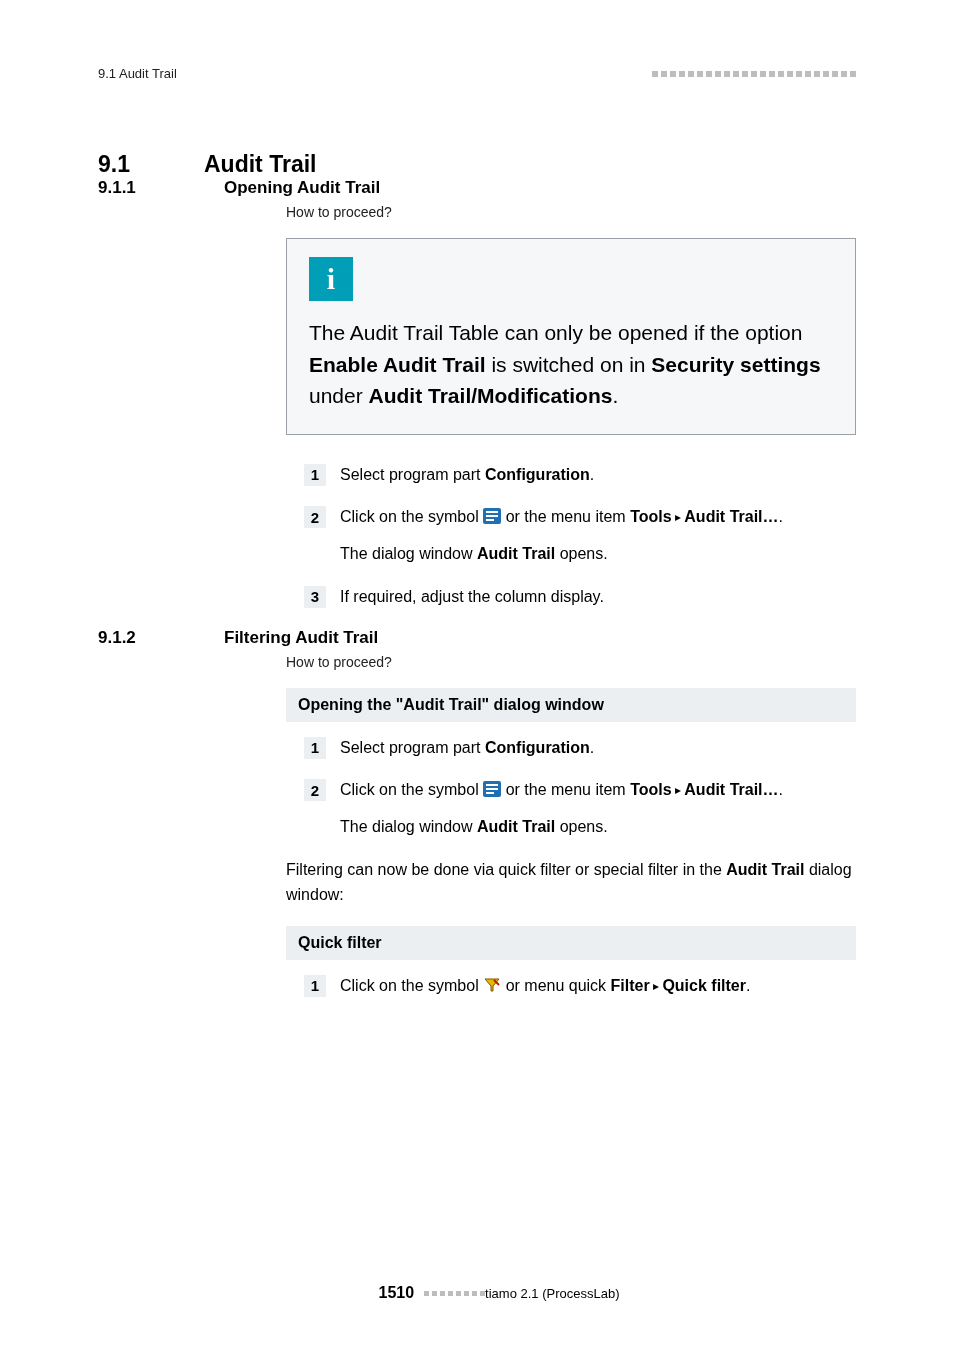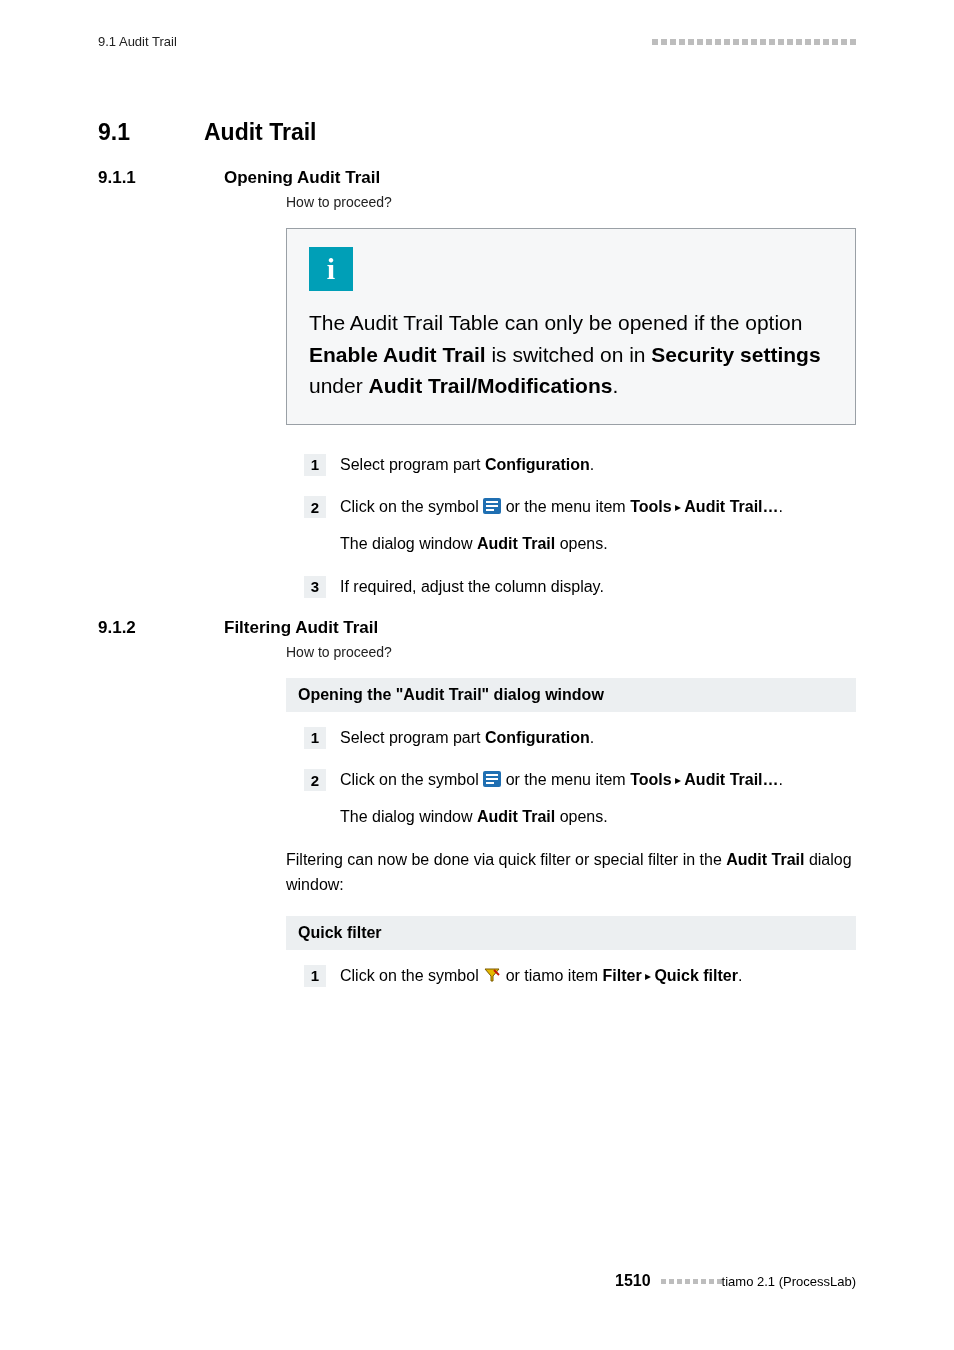--- a/index.html
+++ b/index.html
@@ -4,7 +4,7 @@
 <style>
   * { box-sizing: border-box; margin: 0; padding: 0; }
   html, body { width: 954px; background: #fff; font-family: "Segoe UI", "Helvetica Neue", Arial, sans-serif; color: #000; }
-  .page { width: 954px; min-height: 1350px; padding: 34px 98px 40px 98px; position: relative; }
+  .page { width: 954px; min-height: 1350px; padding: 66px 98px 40px 98px; position: relative; }
   .running-head { display: flex; justify-content: space-between; align-items: center; font-size: 13px; color: #222; margin-bottom: 70px; }
   .dots-row { display: flex; gap: 3px; }
   .dots-row.small .dot { width: 5px; height: 5px; }

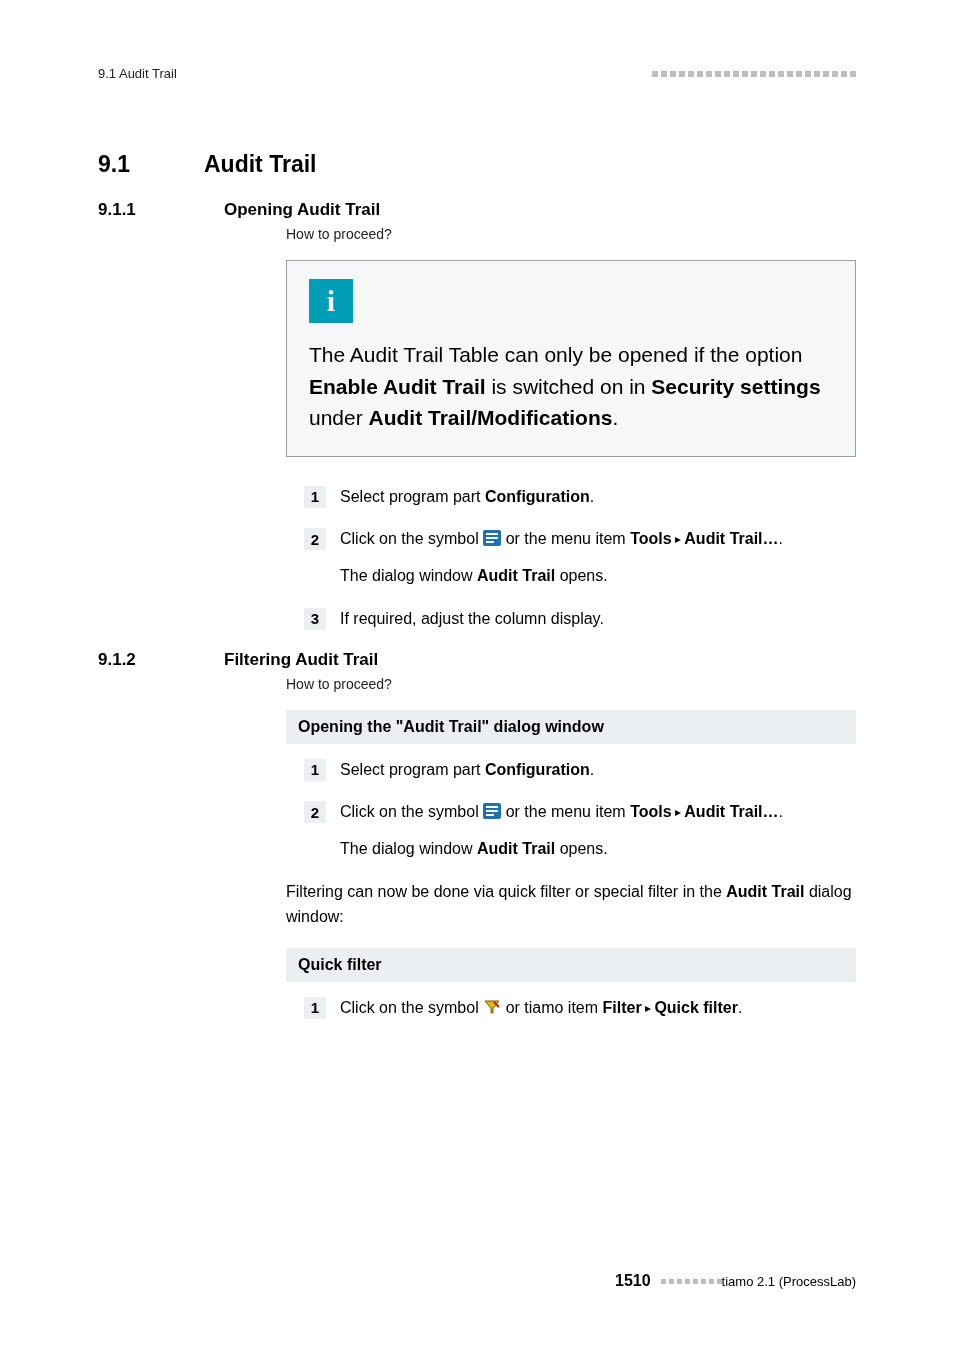--- a/index.html
+++ b/index.html
@@ -10,7 +10,7 @@
   .dots-row.small .dot { width: 5px; height: 5px; }
   .dot { width: 6px; height: 6px; background: #bdbdbd; display: inline-block; }
   .chapter-title { font-size: 34px; font-weight: 800; margin-bottom: 40px; letter-spacing: 0.3px; }
-  .section-row { display: flex; align-items: baseline; gap: 38px; margin-bottom: 22px; }
+  .section-row { display: flex; align-items: baseline; gap: 38px; }
   .section-num { font-size: 23px; font-weight: 800; min-width: 68px; }
   .section-title { font-size: 23px; font-weight: 800; }
   .subsection-row { display: flex; align-items: baseline; gap: 58px; margin-bottom: 6px; }

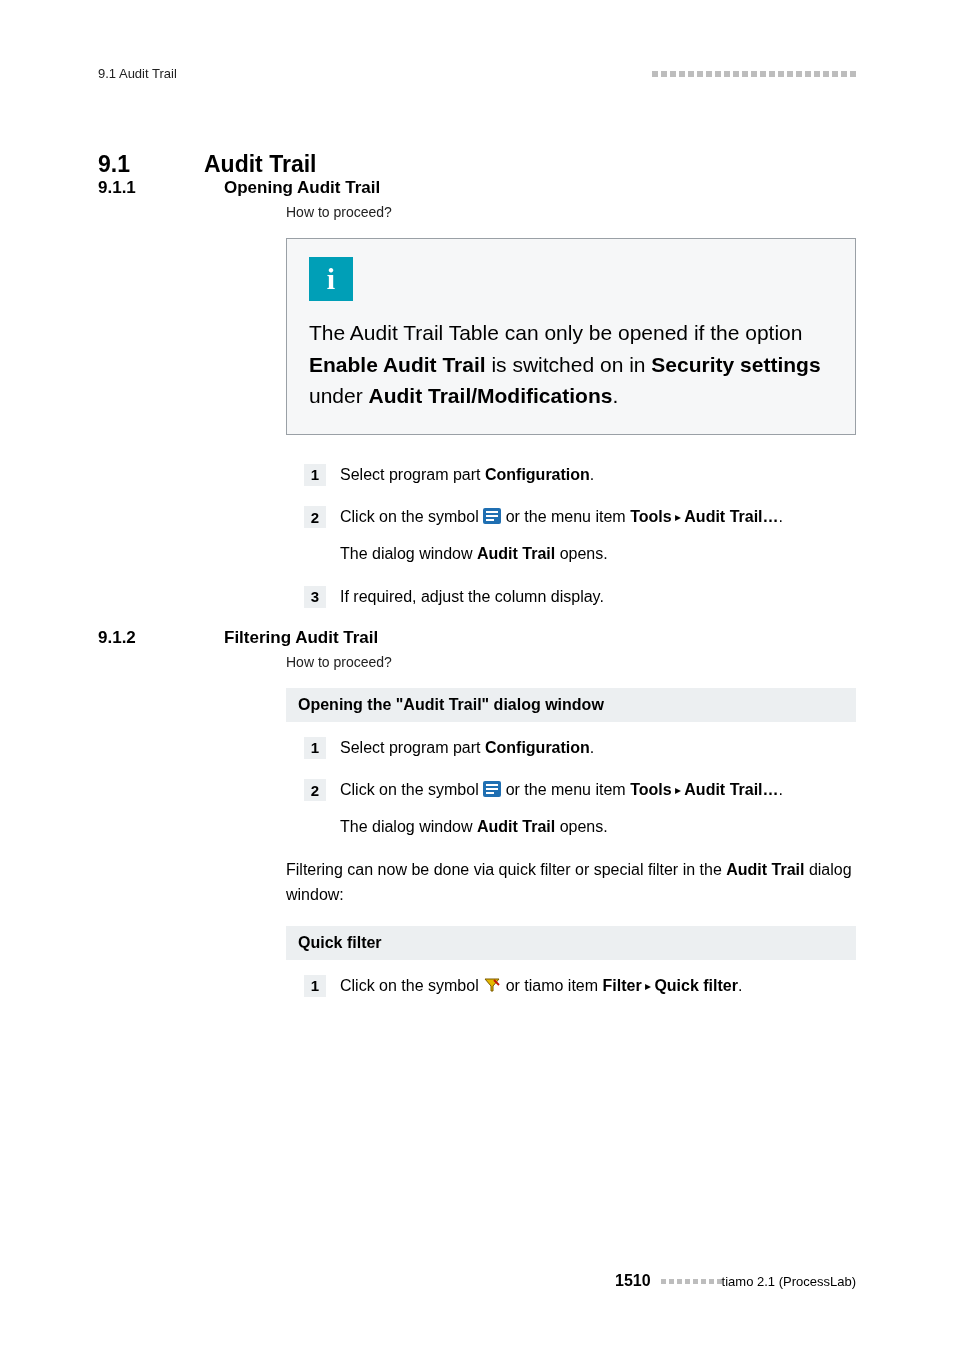--- a/index.html
+++ b/index.html
@@ -182,7 +182,7 @@
                 <path d="M11 3 L16 8" stroke="#c21807" stroke-width="2"></path>
               </svg>
         </span>
-        <span> or tiamo item </span><span class="b">Filter</span><span class="tri"> ▸ </span><span class="b">Quick filter</span><span>.</span>
+        <span> or menu quick </span><span class="b">Filter</span><span class="tri"> ▸ </span><span class="b">Quick filter</span><span>.</span>
       </p>
     </div>
   </div>

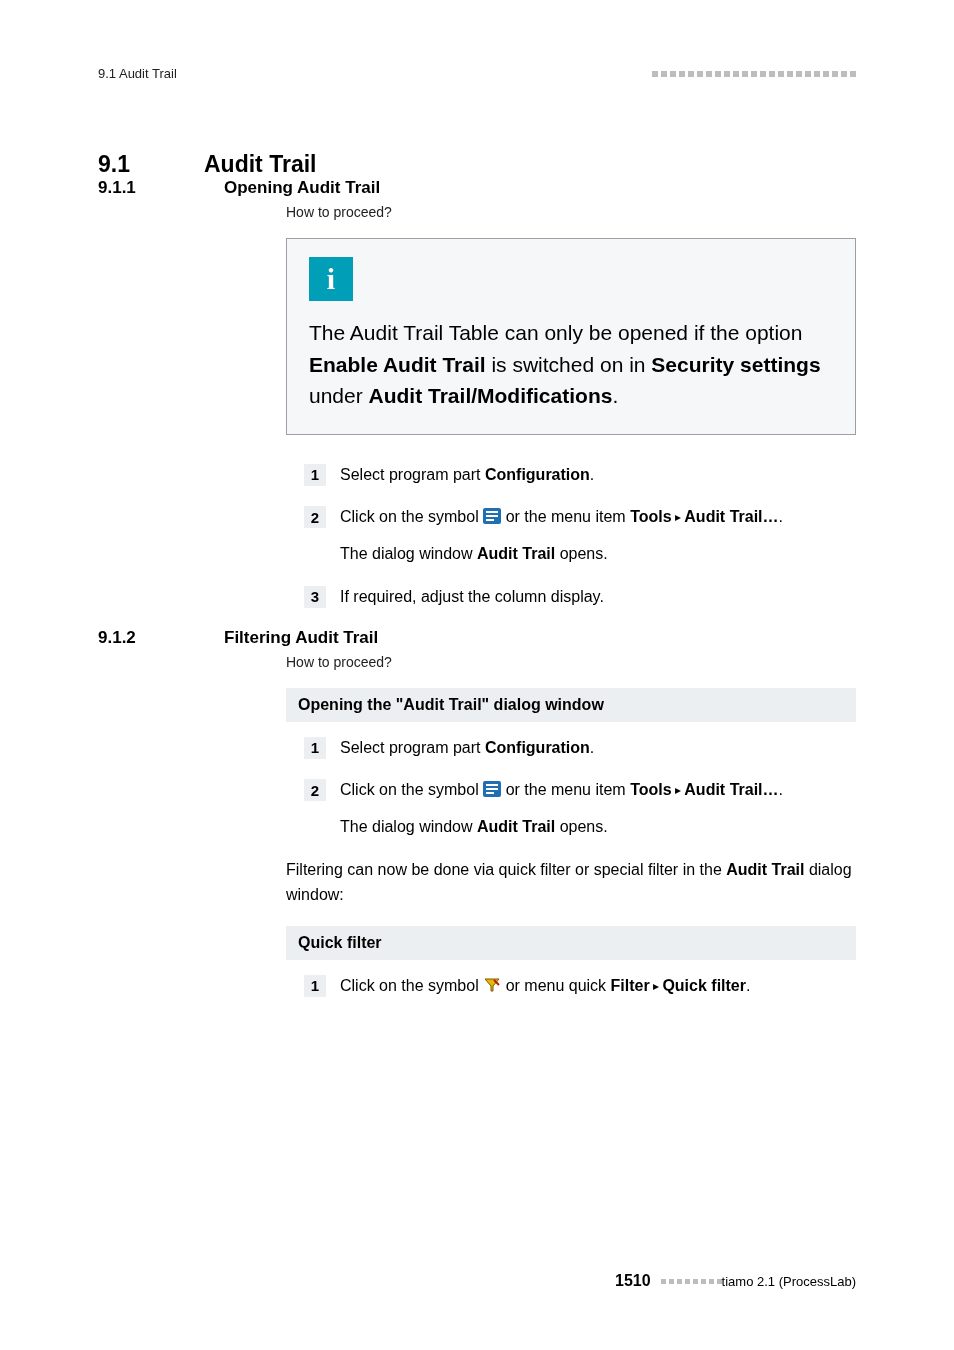--- a/index.html
+++ b/index.html
@@ -32,7 +32,7 @@
   .inline-icon { display: inline-flex; width: 18px; height: 16px; vertical-align: -2px; }
   .sub-head-strip { background: #eceff1; font-weight: 800; font-size: 16px; padding: 8px 12px; margin: 10px 0 14px 0; }
   .plain-para { font-size: 16px; line-height: 1.55; margin: 14px 0 18px 0; }
-  .footer { position: absolute; bottom: 60px; left: 98px; right: 98px; display: flex; justify-content: flex-end; align-items: center; font-size: 13px; margin-left: 44px; }
+  .footer { position: absolute; bottom: 48px; left: 98px; right: 98px; display: flex; justify-content: center; align-items: center; font-size: 13px; margin-left: 44px; }
   .footer-left { display: flex; align-items: center; gap: 10px; }
   .page-num { font-weight: 800; font-size: 16px; }
   .tri { font-size: 12px; vertical-align: 1px; }

